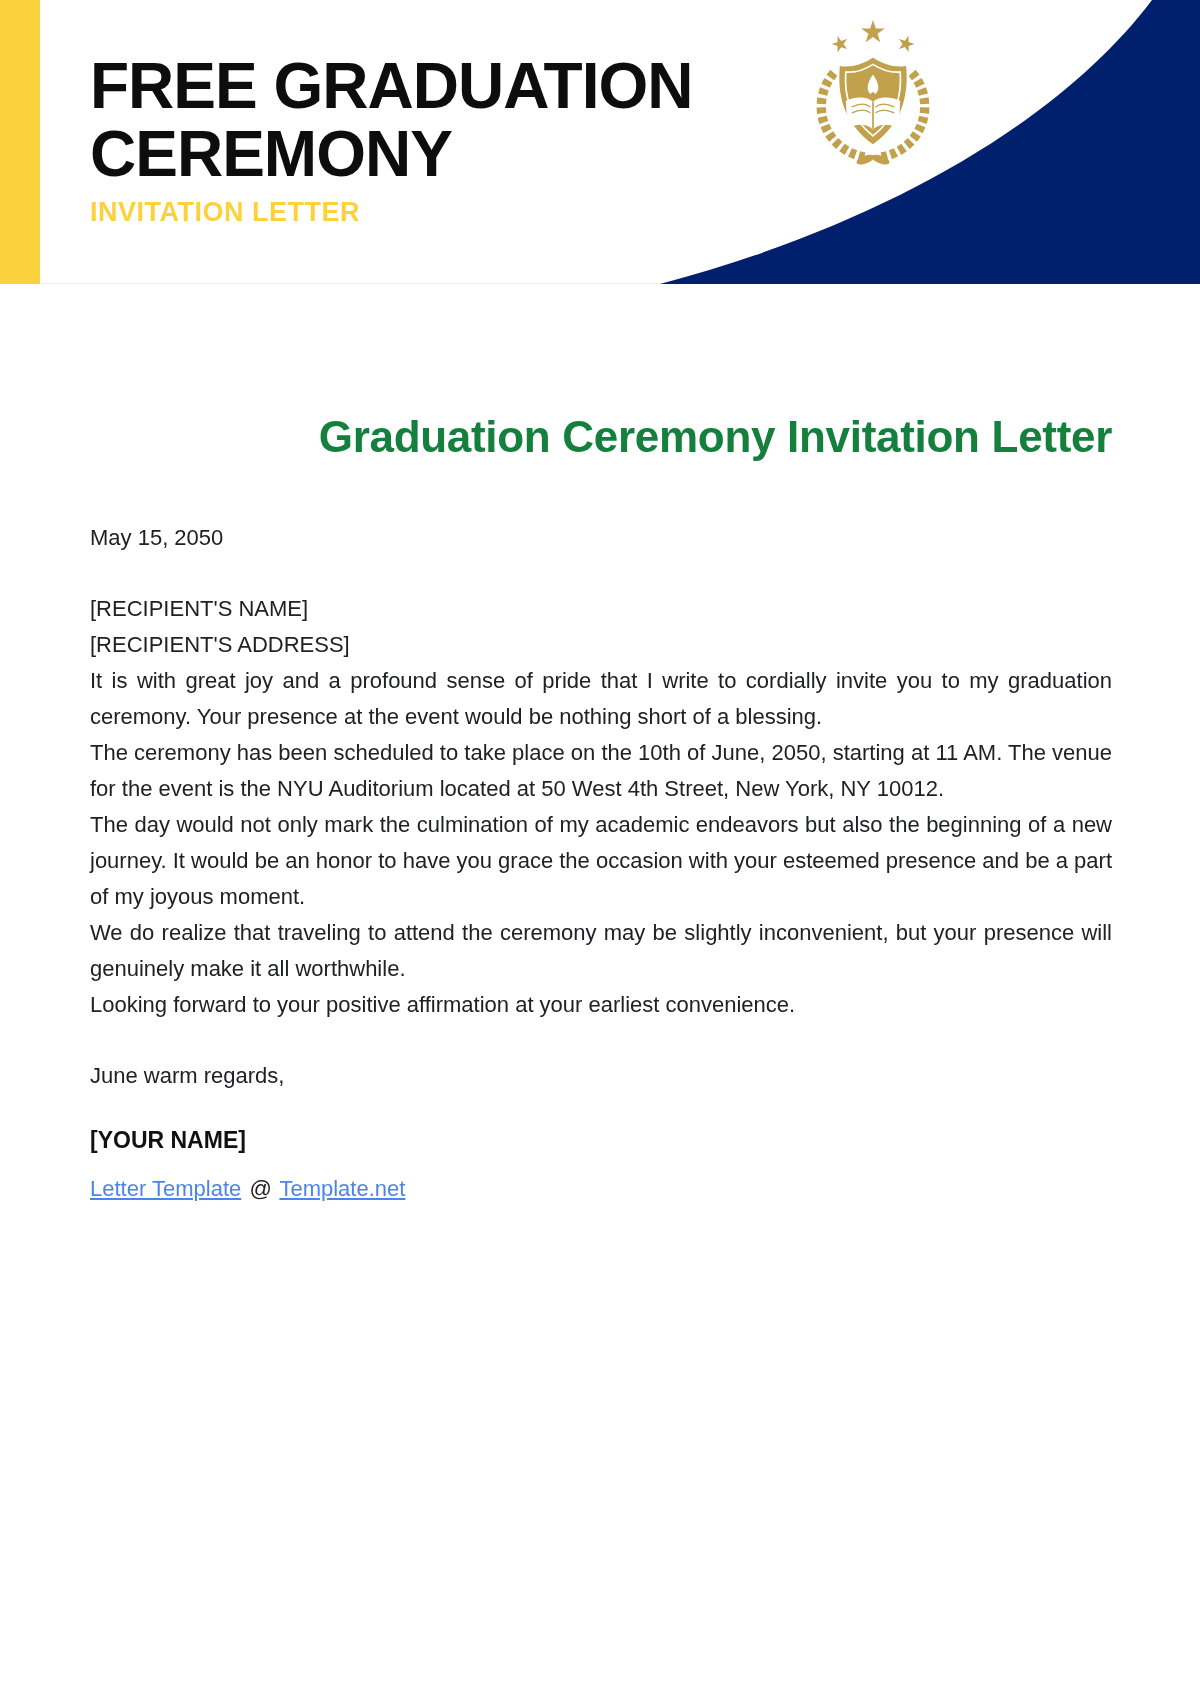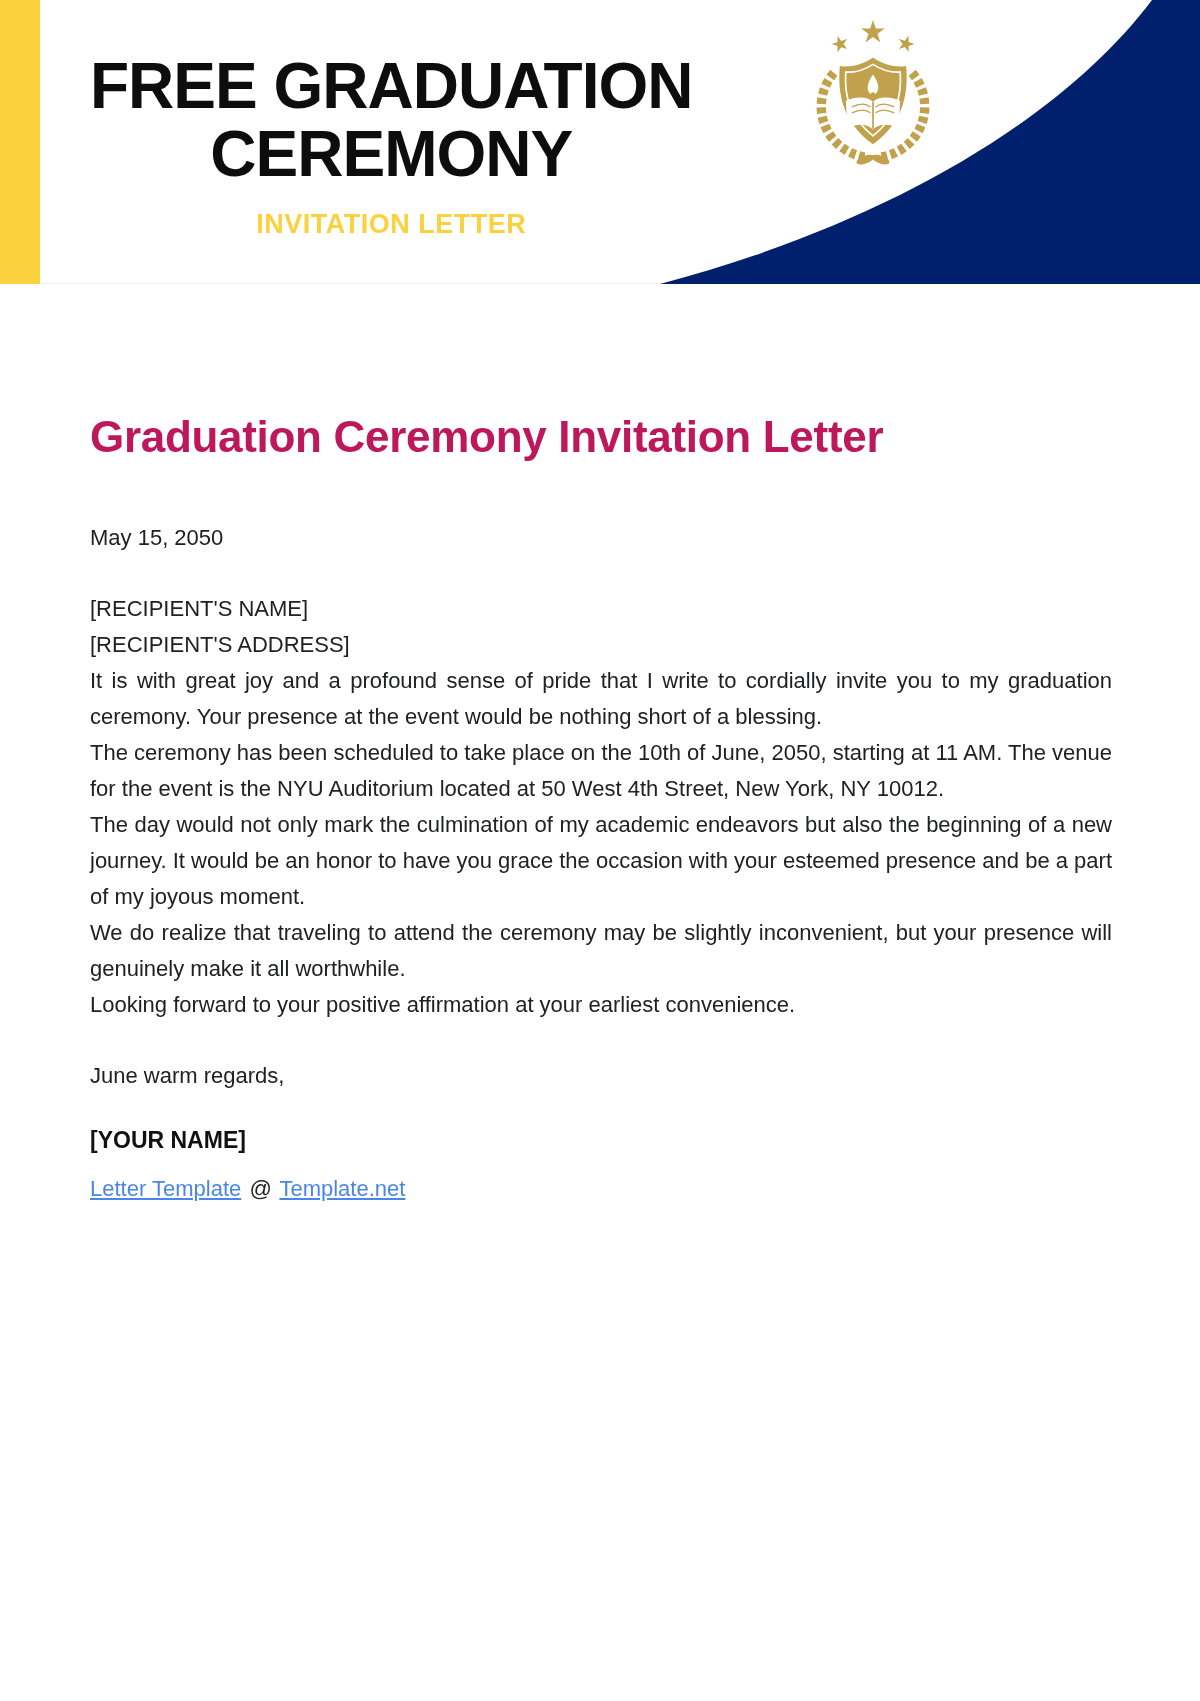--- a/index.html
+++ b/index.html
@@ -16,7 +16,7 @@
   .stripe { position:absolute; left:0; top:0; width:40px; height:284px; background:var(--yellow); }
   .curve { position:absolute; left:0; top:0; width:1200px; height:284px; display:block; }
   .curve path { fill:var(--navy); }
-  .header-text { position:absolute; left:90px; top:52px;text-align:center; }
+  .header-text { position:absolute; left:90px; top:52px; }
   .header-title {
     font-size:64px; font-weight:900; line-height:68px; letter-spacing:-1px;
     color:var(--ink); text-transform:uppercase;

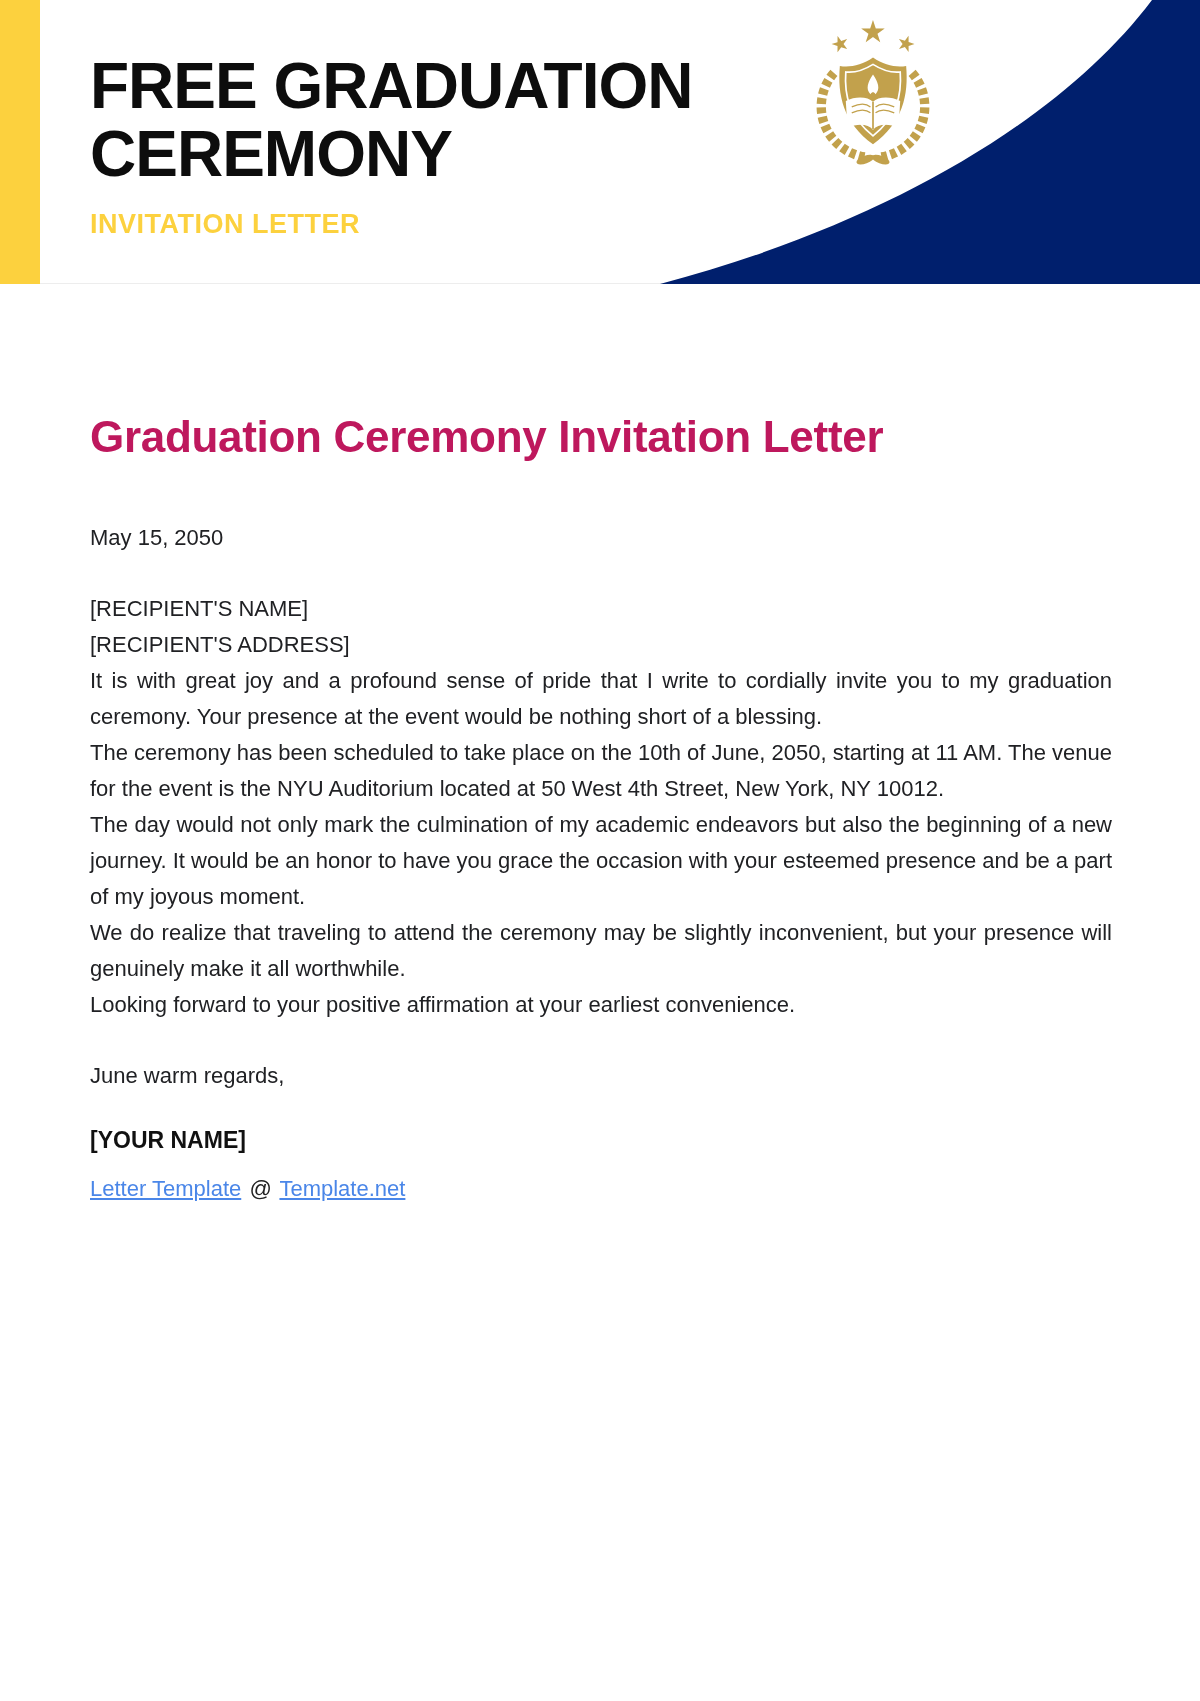--- a/index.html
+++ b/index.html
@@ -22,7 +22,7 @@
     color:var(--ink); text-transform:uppercase;
   }
   .header-subtitle {
-    margin-top:21px; font-size:27px; font-weight:800; letter-spacing:0.5px;
+    margin-top:9px; font-size:27px; font-weight:800; letter-spacing:0.5px;
     color:var(--yellow); text-transform:uppercase;
   }
   .emblem { position:absolute; left:788px; top:10px; width:170px; height:170px; }

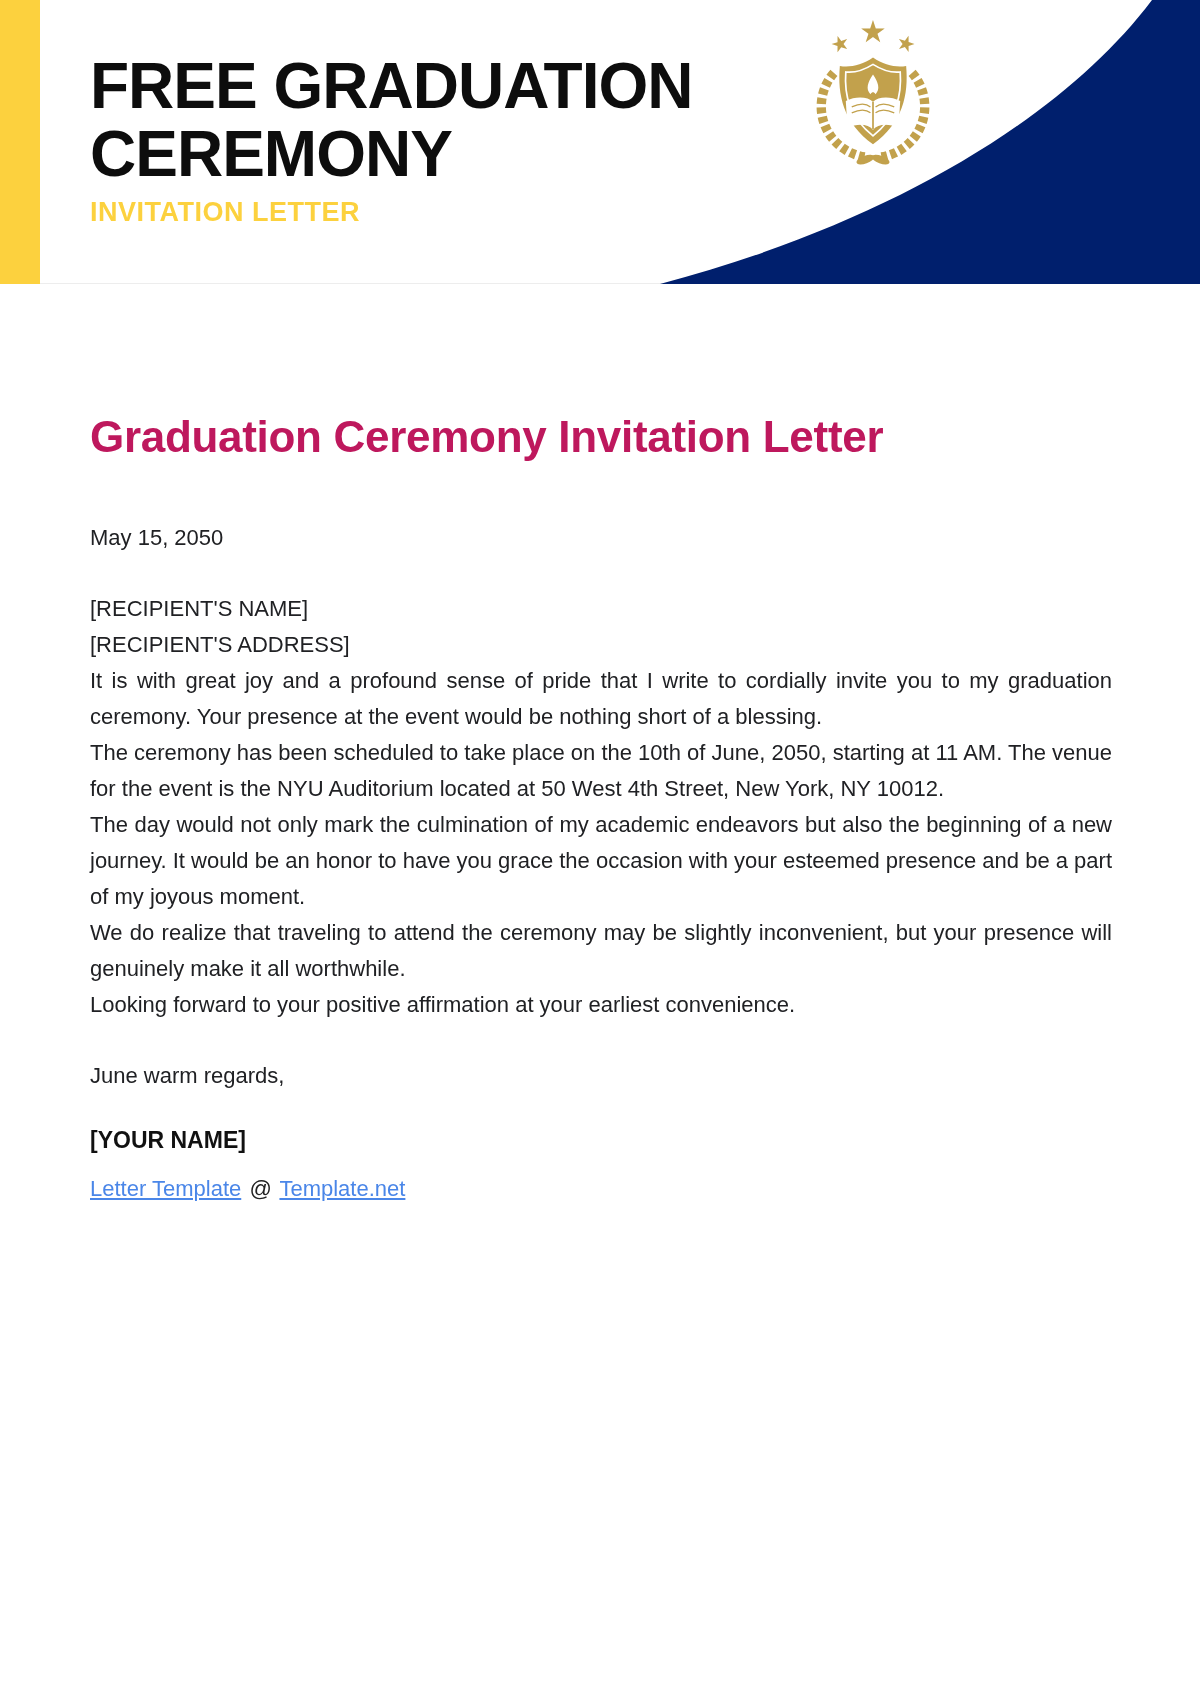--- a/index.html
+++ b/index.html
@@ -32,8 +32,8 @@
   
   .letter { padding:0 88px 0 90px; }
   .letter-heading {
-    margin-top:128px; text-align:left;
-    font-size:44px; line-height:50px; font-weight:700; letter-spacing:-0.3px; color:#be185d;
+    margin-top:128px; text-align:right;
+    font-size:44px; line-height:50px; font-weight:700; letter-spacing:-0.3px; color:#15803d;
   }
   .block { font-size:22px; line-height:36px; color:var(--text); }
   .date-block { margin-top:58px; }

